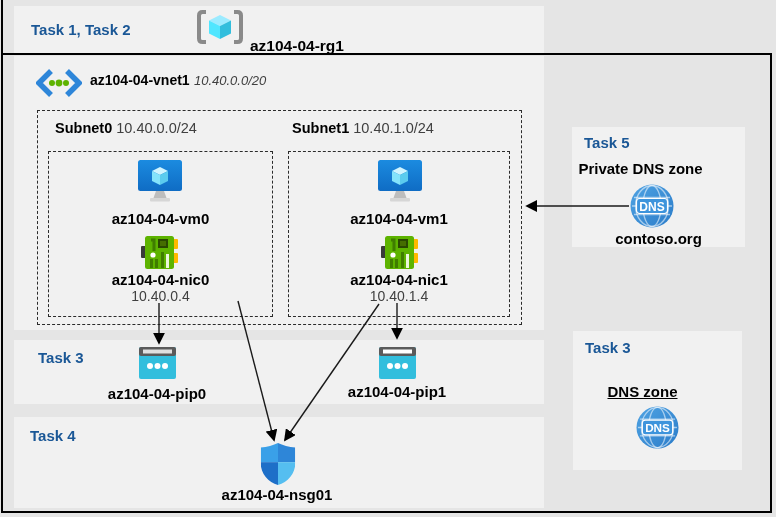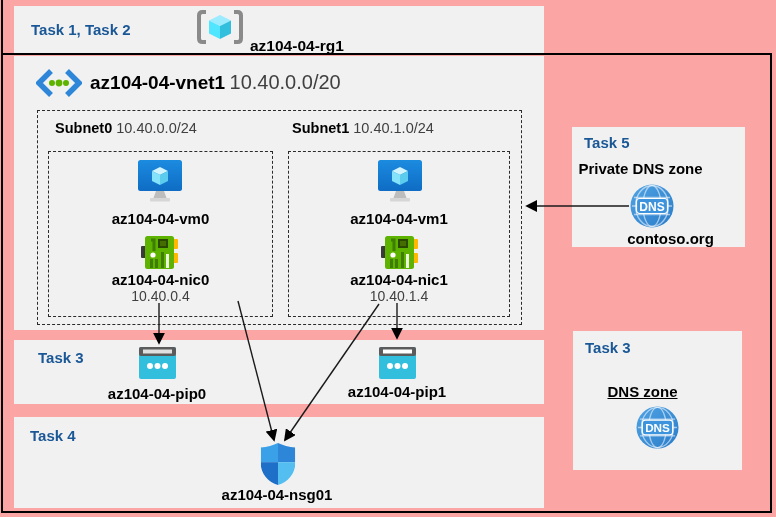--- a/index.html
+++ b/index.html
@@ -3,7 +3,7 @@
 <meta charset="utf-8">
 <style>
   html,body{margin:0;padding:0;background:#fff;}
-  .stage{position:relative;width:776px;height:517px;background:#fca5a5;overflow:hidden;
+  .stage{position:relative;width:776px;height:517px;background:#e5e5e5;overflow:hidden;
          font-family:"Liberation Sans",sans-serif;color:#000;}
   .abs{position:absolute;}
   .band{position:absolute;background:#F1F1F1;}

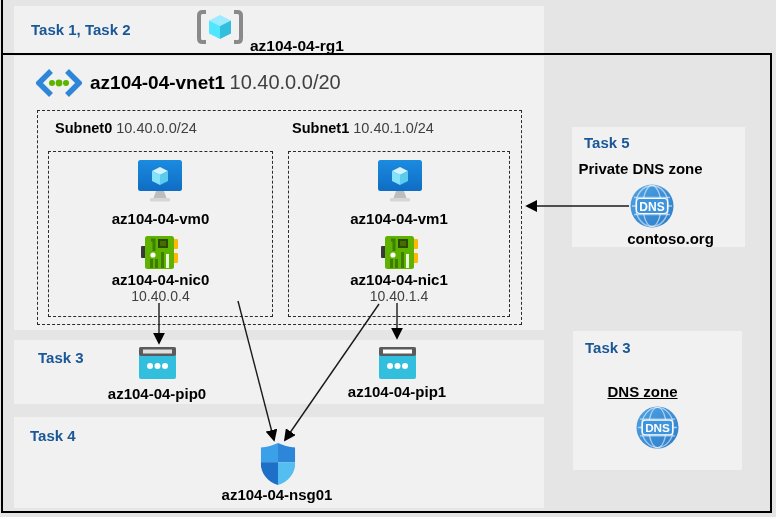--- a/index.html
+++ b/index.html
@@ -49,7 +49,7 @@
     <circle cx="30" cy="15" r="3" fill="#5DB300"></circle>
   </svg>
   <div class="abs" style="left:90px;top:71px;font-size:15.5px;">
-    <span class="b15" style="font-size:19px;">az104-04-vnet1</span>
+    <span class="b15" style="font-size:14px;">az104-04-vnet1</span>
     <span class="cidr" style="font-size:20px;">10.40.0.0/20</span>
   </div>
 

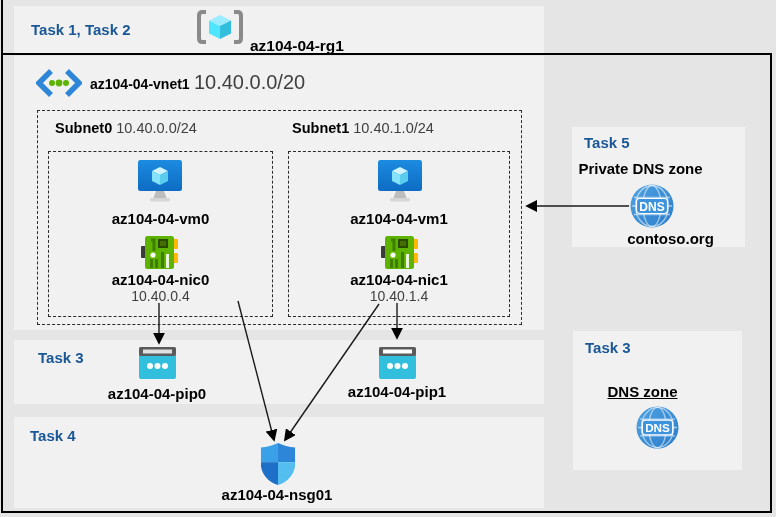--- a/index.html
+++ b/index.html
@@ -50,7 +50,7 @@
   </svg>
   <div class="abs" style="left:90px;top:71px;font-size:15.5px;">
     <span class="b15" style="font-size:14px;">az104-04-vnet1</span>
-    <span class="cidr" style="font-size:20px;">10.40.0.0/20</span>
+    <span class="cidr" style="font-size:13px;font-style:italic;">10.40.0.0/20</span>
   </div>
 
   <div class="dashed" style="left:37px;top:110px;width:485px;height:215px;"></div>

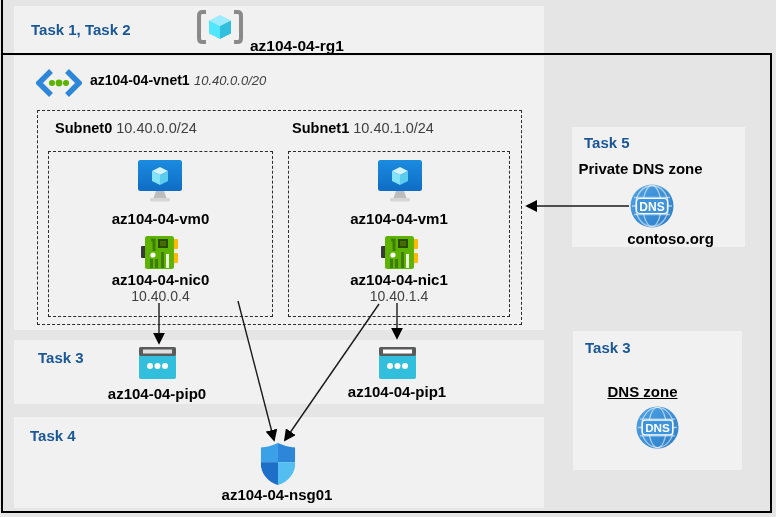--- a/index.html
+++ b/index.html
@@ -187,7 +187,7 @@
     <rect x="6.5" y="14.5" width="31" height="15" rx="3" fill="#3D94DC" stroke="#FFFFFF" stroke-width="1.2"></rect>
     <text x="22" y="26.5" text-anchor="middle" fill="#FFFFFF" font-size="12" font-weight="bold" font-family="Liberation Sans, sans-serif">DNS</text>
   </svg>
-  <div class="cent b15" style="left:572px;top:230px;width:173px;margin-left:12px;">contoso.org</div>
+  <div class="cent b15" style="left:572px;top:230px;width:173px;">contoso.org</div>
 
   <div class="band" style="left:573px;top:331px;width:169px;height:139px;"></div>
   <div class="tlabel" style="left:585px;top:339px;">Task 3</div>

